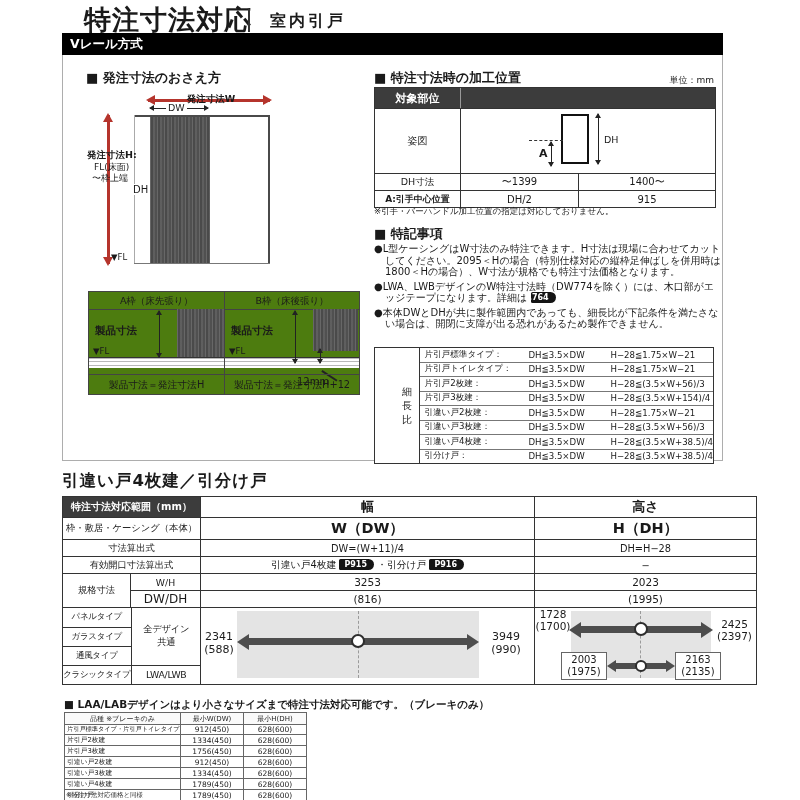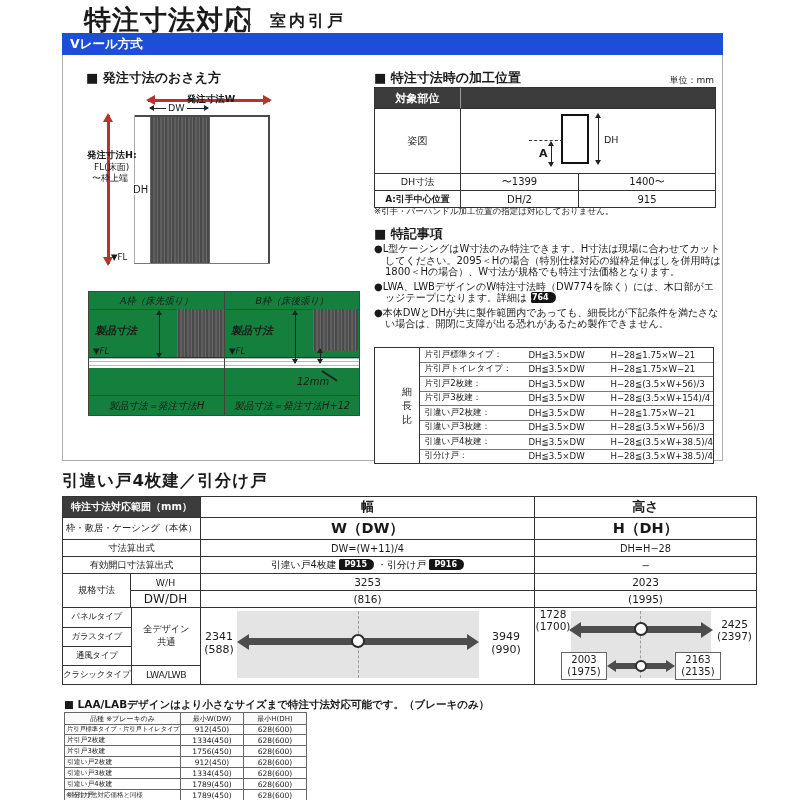--- a/index.html
+++ b/index.html
@@ -60,7 +60,7 @@
 <div class="abs b" style="left:270px;top:11px;font-size:16px;letter-spacing:3px;">室内引戸</div>
 
 <div class="abs" style="left:62px;top:33px;width:661px;height:428px;">
-  <div style="height:22px;line-height:22px;background:#1d4ed8;color:#fff;font-weight:bold;font-size:12.5px;padding-left:8px;box-sizing:border-box;">Vレール方式</div>
+  <div style="height:22px;line-height:22px;background:#000000;color:#fff;font-weight:bold;font-size:12.5px;padding-left:8px;box-sizing:border-box;">Vレール方式</div>
   <div class="abs" style="left:0;top:22px;right:0;bottom:0;border:1px solid #adadad;border-top:none;background:#fff;"></div>
 
   <div class="abs b" style="left:24px;top:36px;font-size:13px;">■ 発注寸法のおさえ方</div>

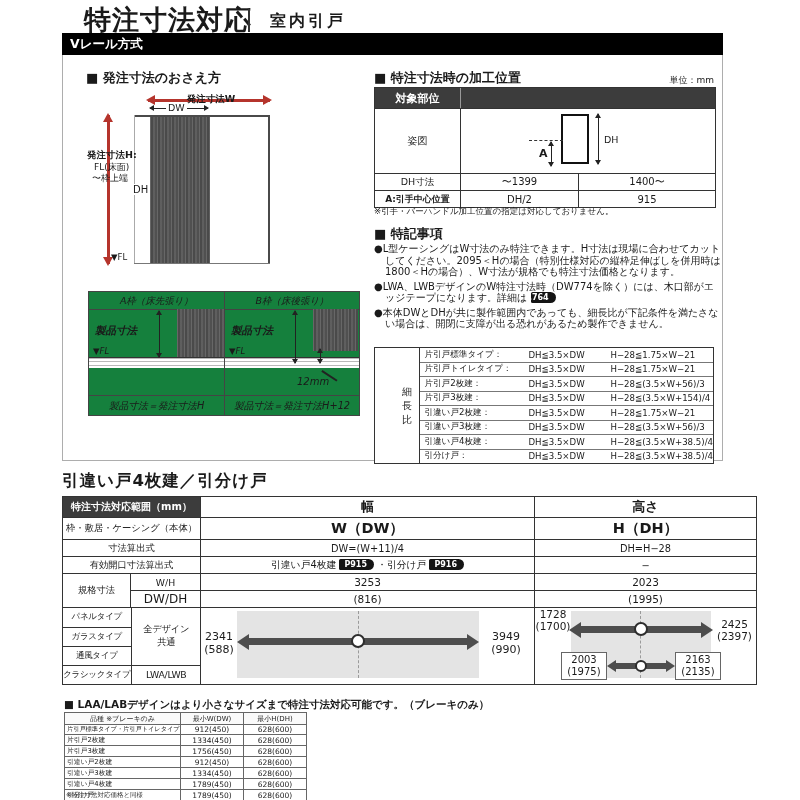--- a/index.html
+++ b/index.html
@@ -83,7 +83,7 @@
     <div class="abs" style="left:48px;top:172px;width:136px;height:1px;background:#777;"></div>
   </div>
 
-  <div class="abs" style="left:26px;top:258px;width:272px;height:125px;border:1.5px solid #444;box-sizing:border-box;background:#15803d;font-style:italic;">
+  <div class="abs" style="left:26px;top:258px;width:272px;height:104px;border:1.5px solid #444;box-sizing:border-box;background:#4d7c0f;">
 
     <div class="abs" style="left:0;top:65px;width:100%;height:11px;border-top:1.5px solid #333;box-sizing:border-box;background:repeating-linear-gradient(180deg,#b9b9b9 0 1px,#fff 1px 3.5px);"></div>
 

